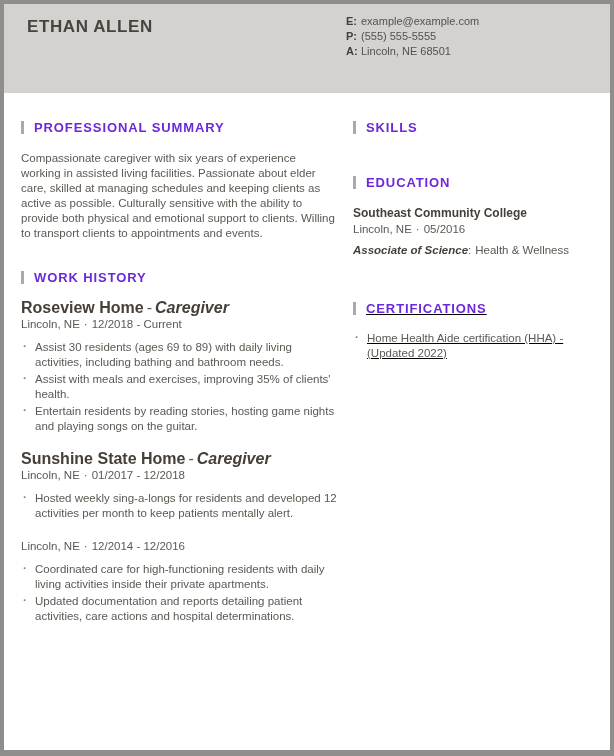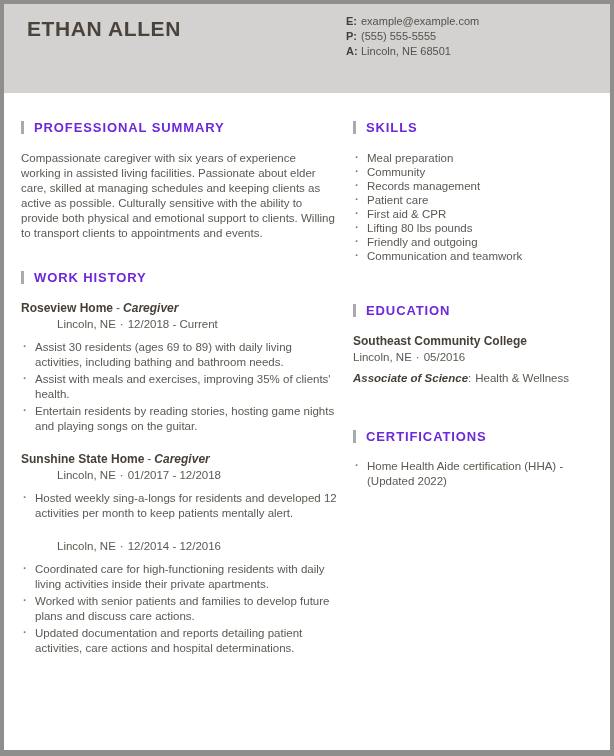--- a/index.html
+++ b/index.html
@@ -26,7 +26,7 @@
     position: absolute;
     left: 23px;
     top: 13px;
-    font-size: 21px;
+    font-size: 17px;
     font-weight: bold;
     letter-spacing: 0.6px;
     color: #49433c;

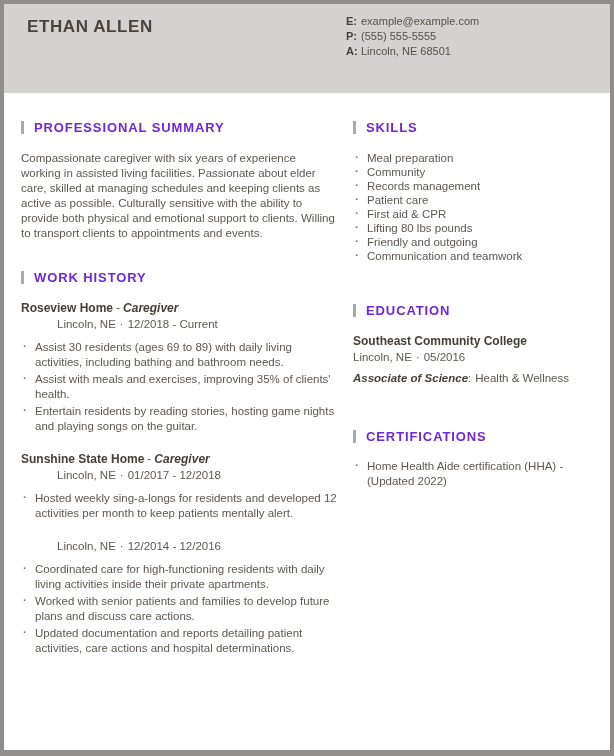--- a/index.html
+++ b/index.html
@@ -238,16 +238,6 @@
           <span class="bar"></span>
           <span>SKILLS</span>
         </h2>
-        <ul class="skills-list">
-          <li>Meal preparation</li>
-          <li>Community</li>
-          <li>Records management</li>
-          <li>Patient care</li>
-          <li>First aid &amp; CPR</li>
-          <li>Lifting 80 lbs pounds</li>
-          <li>Friendly and outgoing</li>
-          <li>Communication and teamwork</li>
-        </ul>
       </section>
 
       <section class="sec sec-edu">

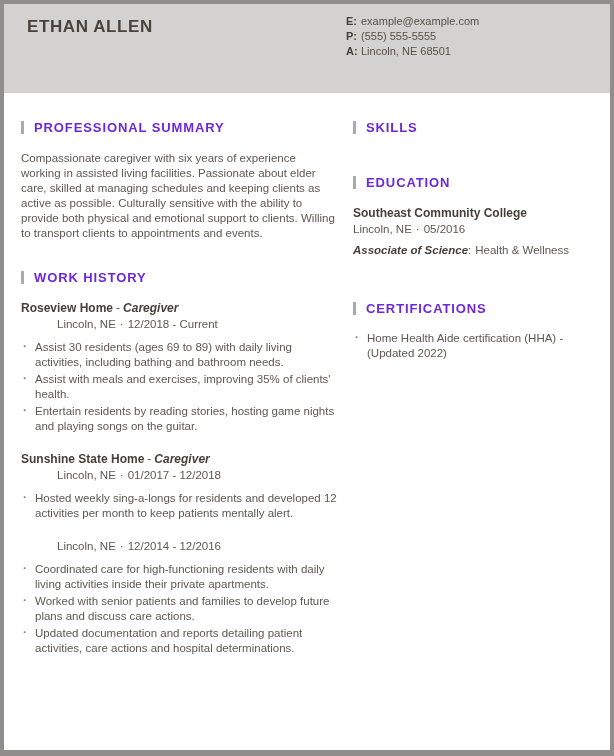--- a/index.html
+++ b/index.html
@@ -89,7 +89,7 @@
   .job { margin-bottom: 17px; }
   .job:last-child { margin-bottom: 0; }
   .job-title {
-    font-size: 12px;
+    font-size: 16px;
     font-weight: bold;
     line-height: 16px;
     color: #453f38;

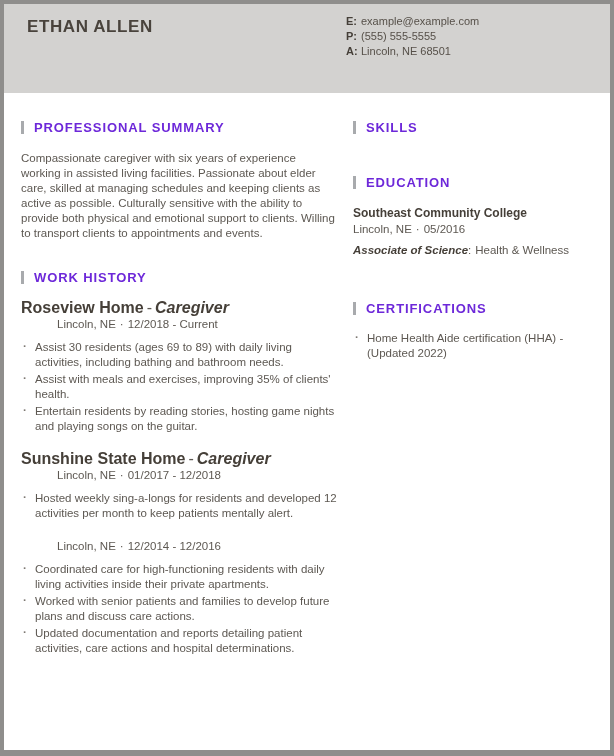--- a/index.html
+++ b/index.html
@@ -75,7 +75,7 @@
 
   .sec-work  { margin-top: 29px; }
   .sec-edu   { margin-top: 40px; }
-  .sec-cert  { margin-top: 43px; }
+  .sec-cert  { margin-top: 43px; text-decoration: underline; }
 
   
   .body-text, .bullets li, .job-meta, .edu-meta, .degree-line {

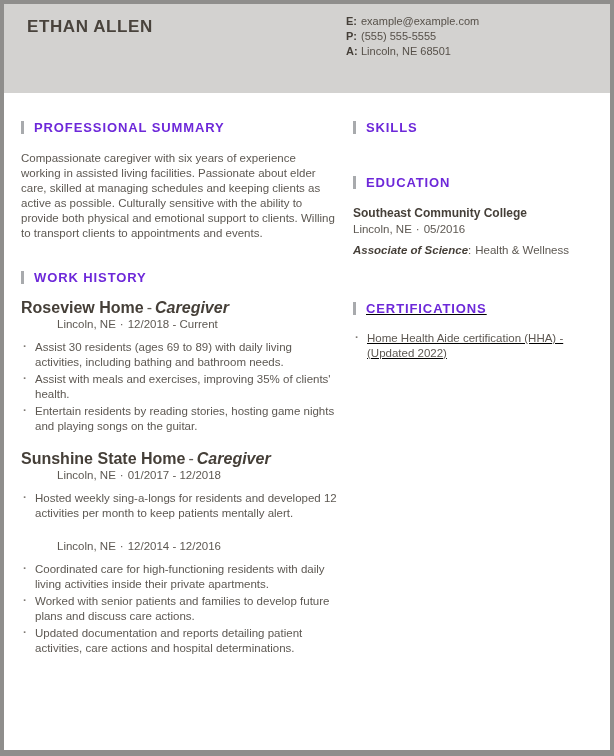--- a/index.html
+++ b/index.html
@@ -96,7 +96,7 @@
   }
   .job-title .pos { font-style: italic; }
   .sep { margin: 0 3px; font-weight: normal; color: #5d5852; }
-  .job-meta { line-height: 17px; margin-left: 36px; }
+  .job-meta { line-height: 17px; }
   .dot { margin: 0 4px; }
 
   ul.bullets {

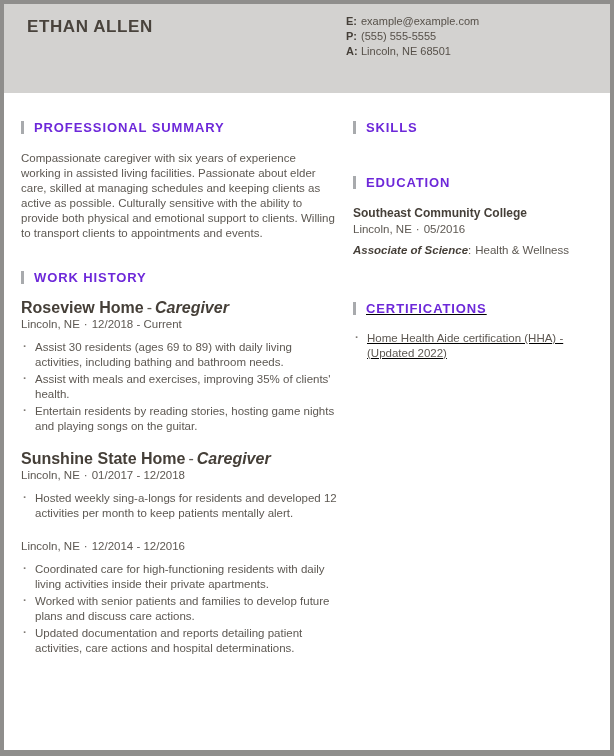--- a/index.html
+++ b/index.html
@@ -224,7 +224,6 @@
           </div>
           <ul class="bullets">
             <li>Coordinated care for high-functioning residents with daily living activities inside their private apartments.</li>
-            <li>Worked with senior patients and families to develop future plans and discuss care actions.</li>
             <li>Updated documentation and reports detailing patient activities, care actions and hospital determinations.</li>
           </ul>
         </div>

